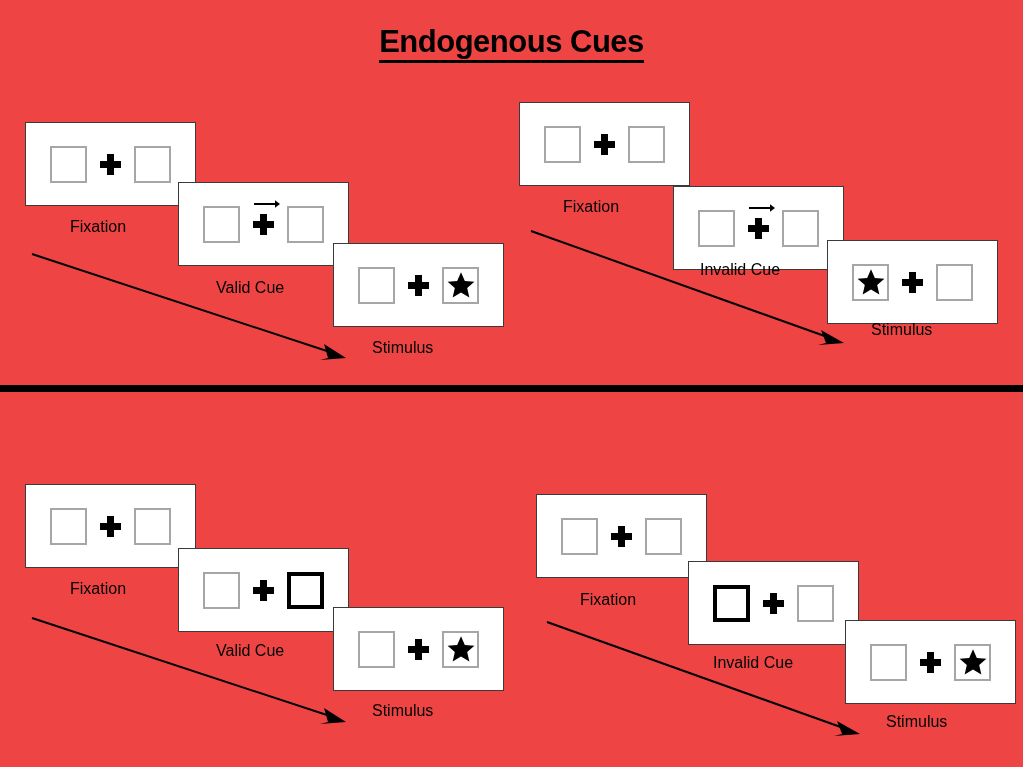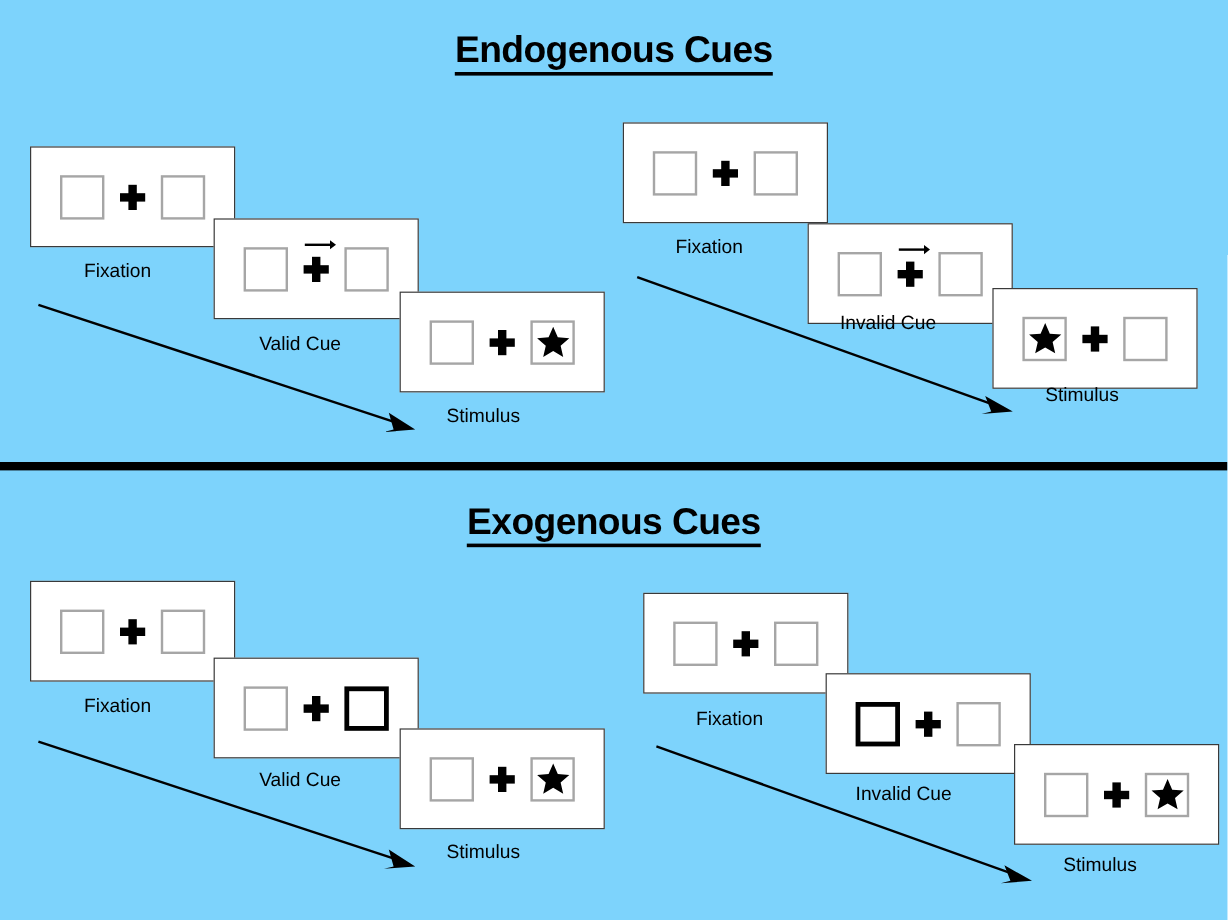--- a/index.html
+++ b/index.html
@@ -16,7 +16,7 @@
     position: relative;
     width: 1023px;
     height: 767px;
-    background: #7dd3fc;
+    background: #ef4444;
     overflow: hidden;
   }
 

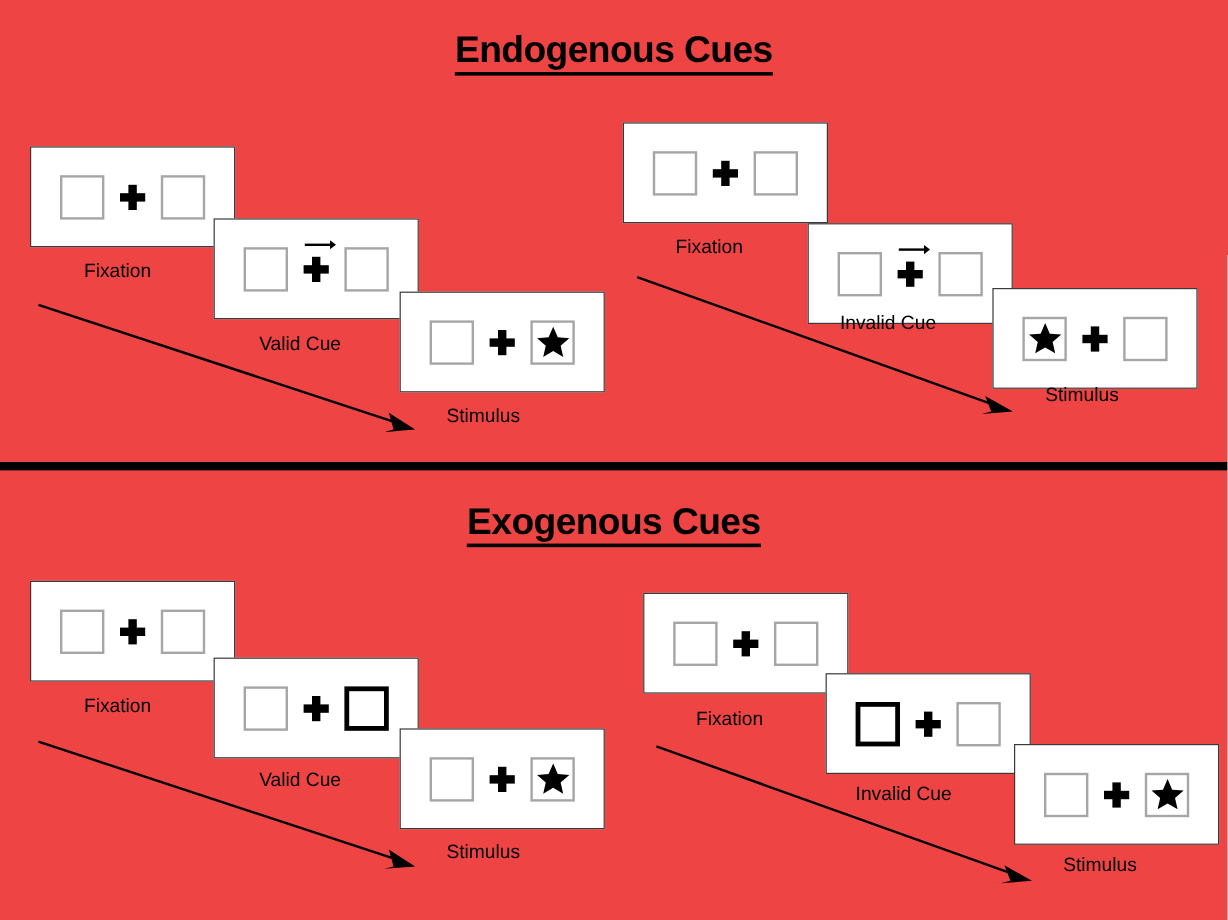--- a/index.html
+++ b/index.html
@@ -239,9 +239,6 @@
 
   <div class="divider" style="top:385px;"></div>
 
-  <div class="section-title" style="top:419px;">
-    <span class="tx">Exogenous Cues</span>
-  </div>
 
   <div class="panel" style="left:25px; top:484px;">
     <div class="row">

